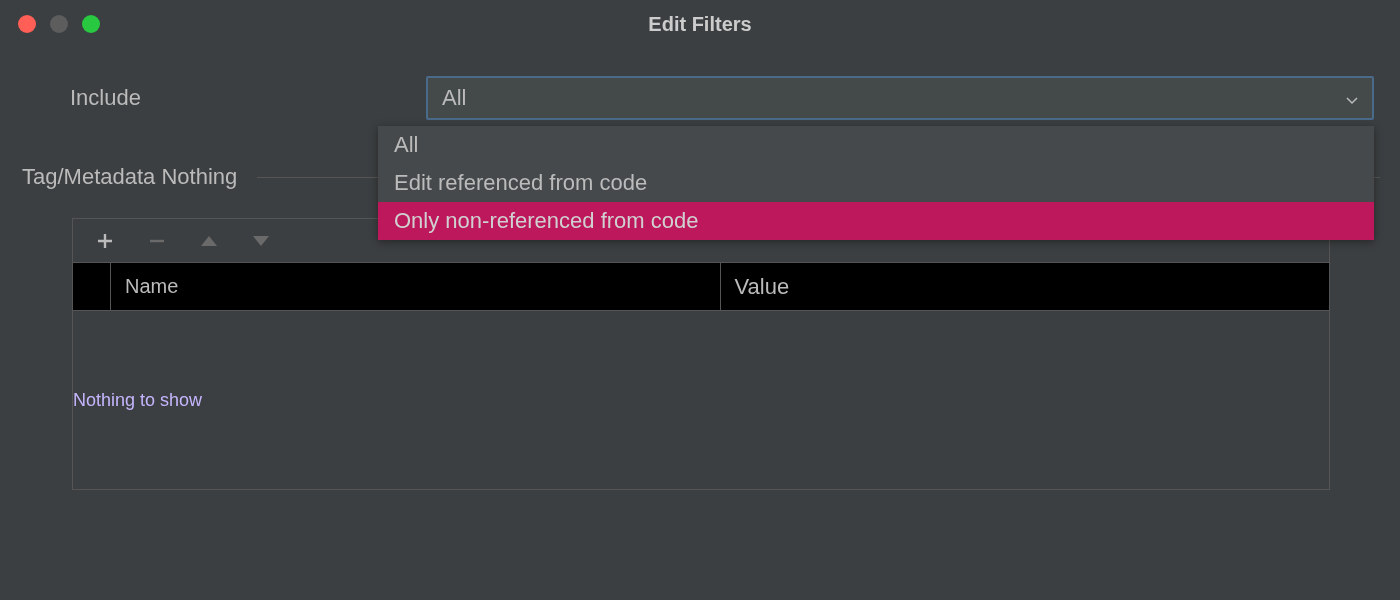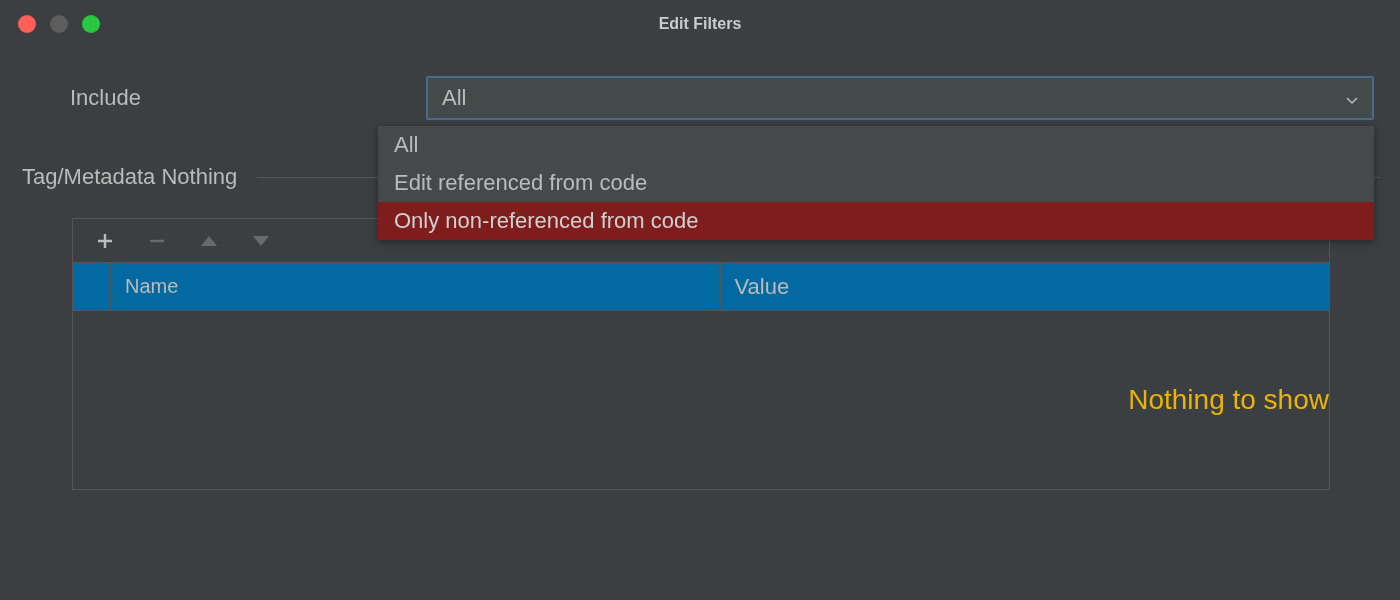--- a/index.html
+++ b/index.html
@@ -37,7 +37,7 @@
       left: 50%;
       transform: translateX(-50%);
       font-weight: 700;
-      font-size: 16px;
+      font-size: 20px;
       color: #cccccc;
     }
     .content {

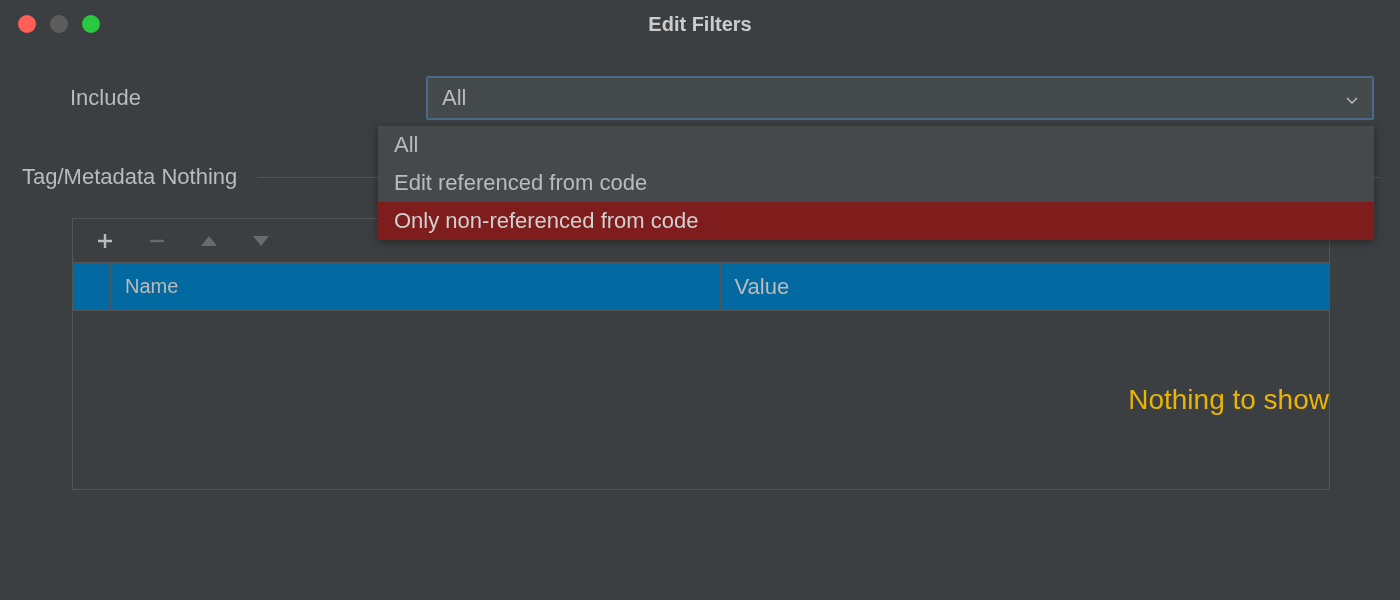--- a/index.html
+++ b/index.html
@@ -92,7 +92,7 @@
       cursor: pointer;
     }
     .dropdown-item.hovered {
-      background: #7f1d1d;
+      background: #be185d;
       color: #d0d0d0;
     }
     .section-header {

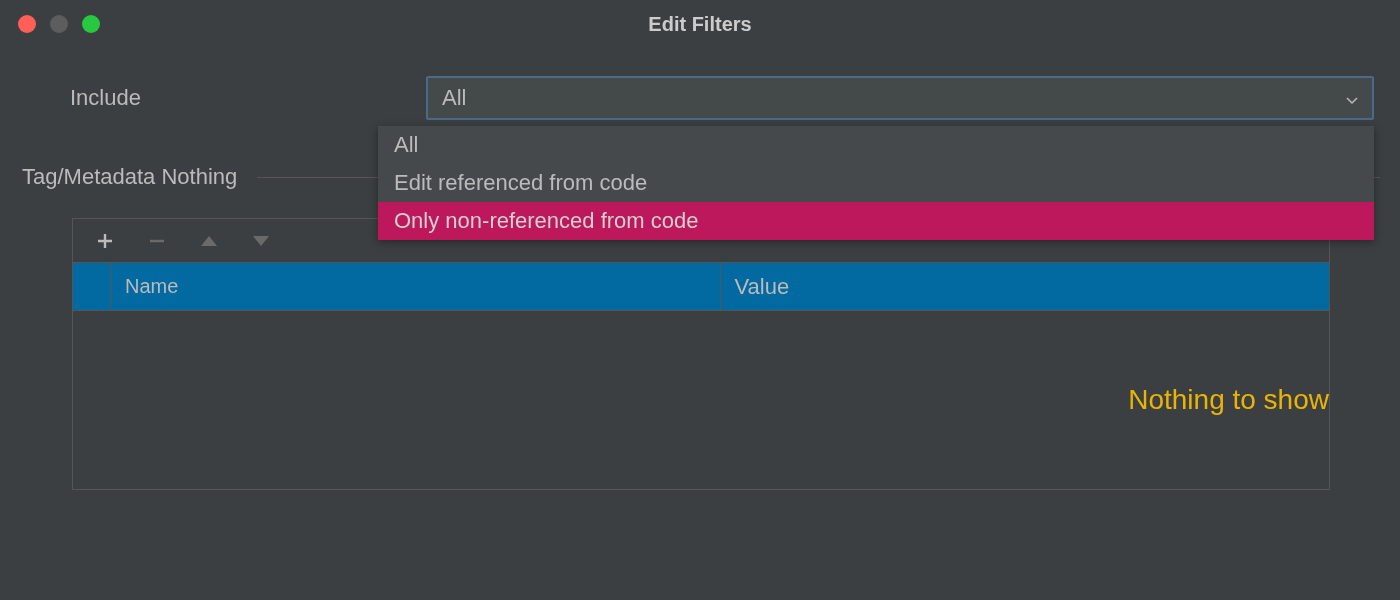--- a/index.html
+++ b/index.html
@@ -134,7 +134,7 @@
     .table-head {
       height: 48px;
       display: flex;
-      background: #0369a1;
+      background: #000000;
       border-bottom: 1px solid #555555;
     }
     .th-checkbox {

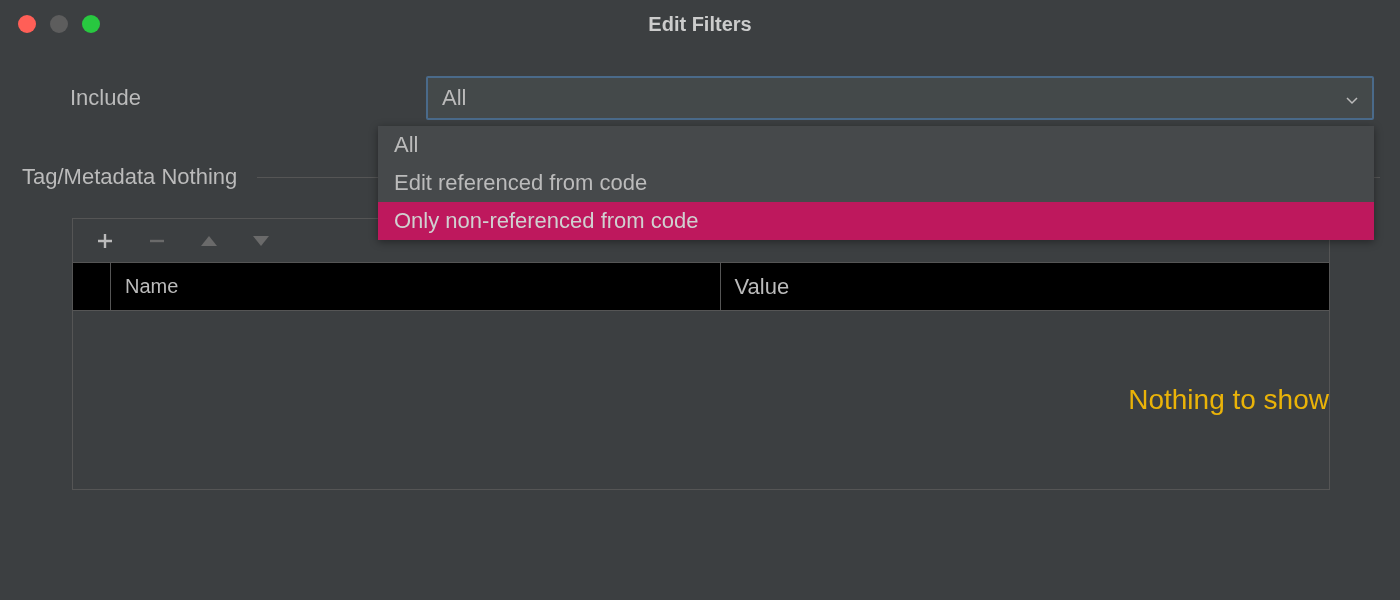--- a/index.html
+++ b/index.html
@@ -160,9 +160,9 @@
       height: 178px;
       display: flex;
       align-items: center;
-      justify-content: flex-end;
-      font-size: 28px;
-      color: #eab308;
+      justify-content: flex-start;
+      font-size: 18px;
+      color: #c4b5fd;
     }
   </style>
 </head>

